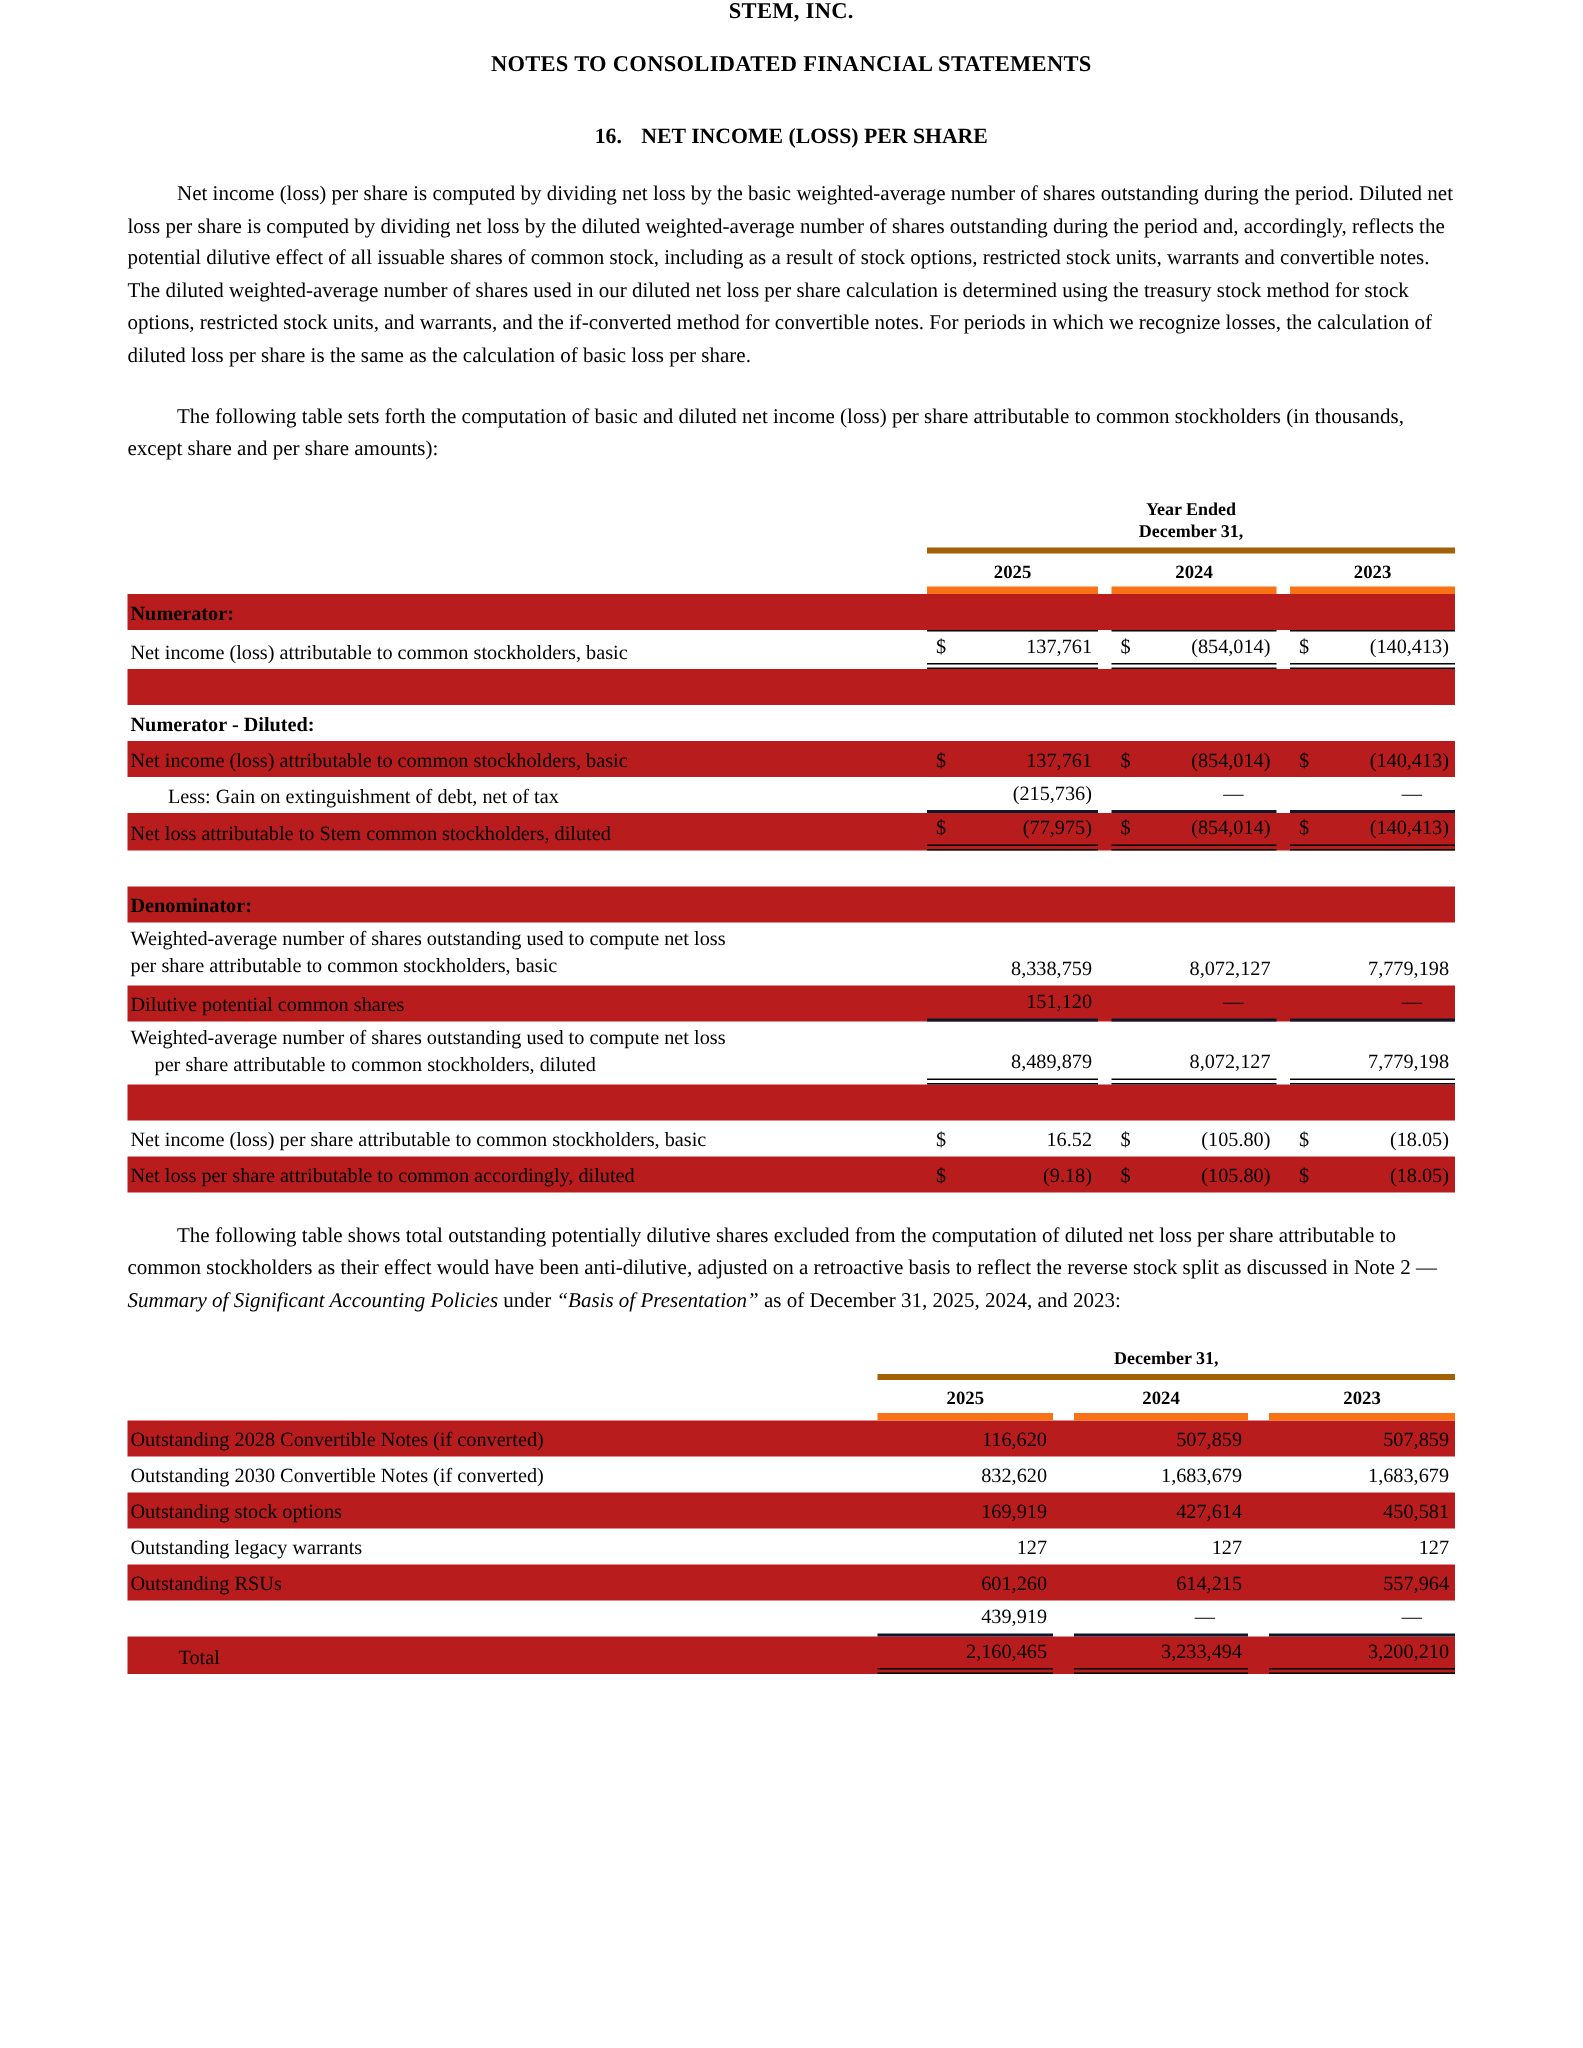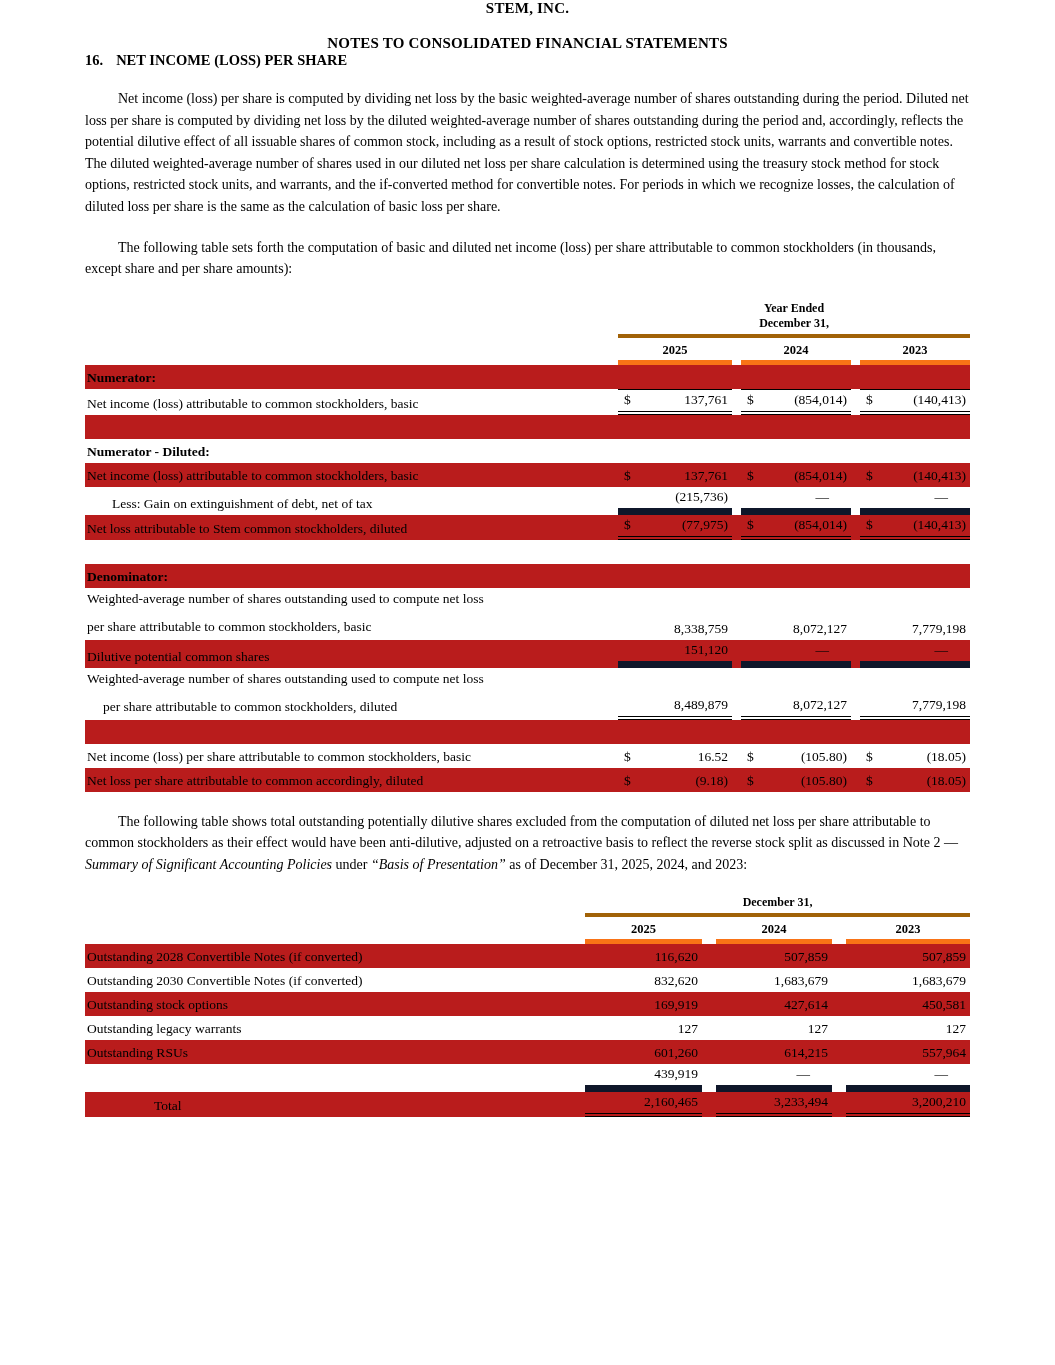--- a/index.html
+++ b/index.html
@@ -10,7 +10,7 @@
   .page{padding:0 85px;}
   .company{text-align:center;font-weight:bold;font-size:15px;letter-spacing:.2px;}
   .doc-title{text-align:center;font-weight:bold;font-size:15px;margin-top:18px;letter-spacing:.2px;}
-  .section-heading{display:flex;gap:13px;font-weight:bold;font-size:14.5px;}
+  .section-heading{display:flex;gap:13px;font-weight:bold;font-size:14.5px;margin-top:31px;justify-content:center;}
   p.body-text{margin:19px 0 0 0;line-height:21.6px;text-indent:33px;}
   .em{font-style:italic;}
 

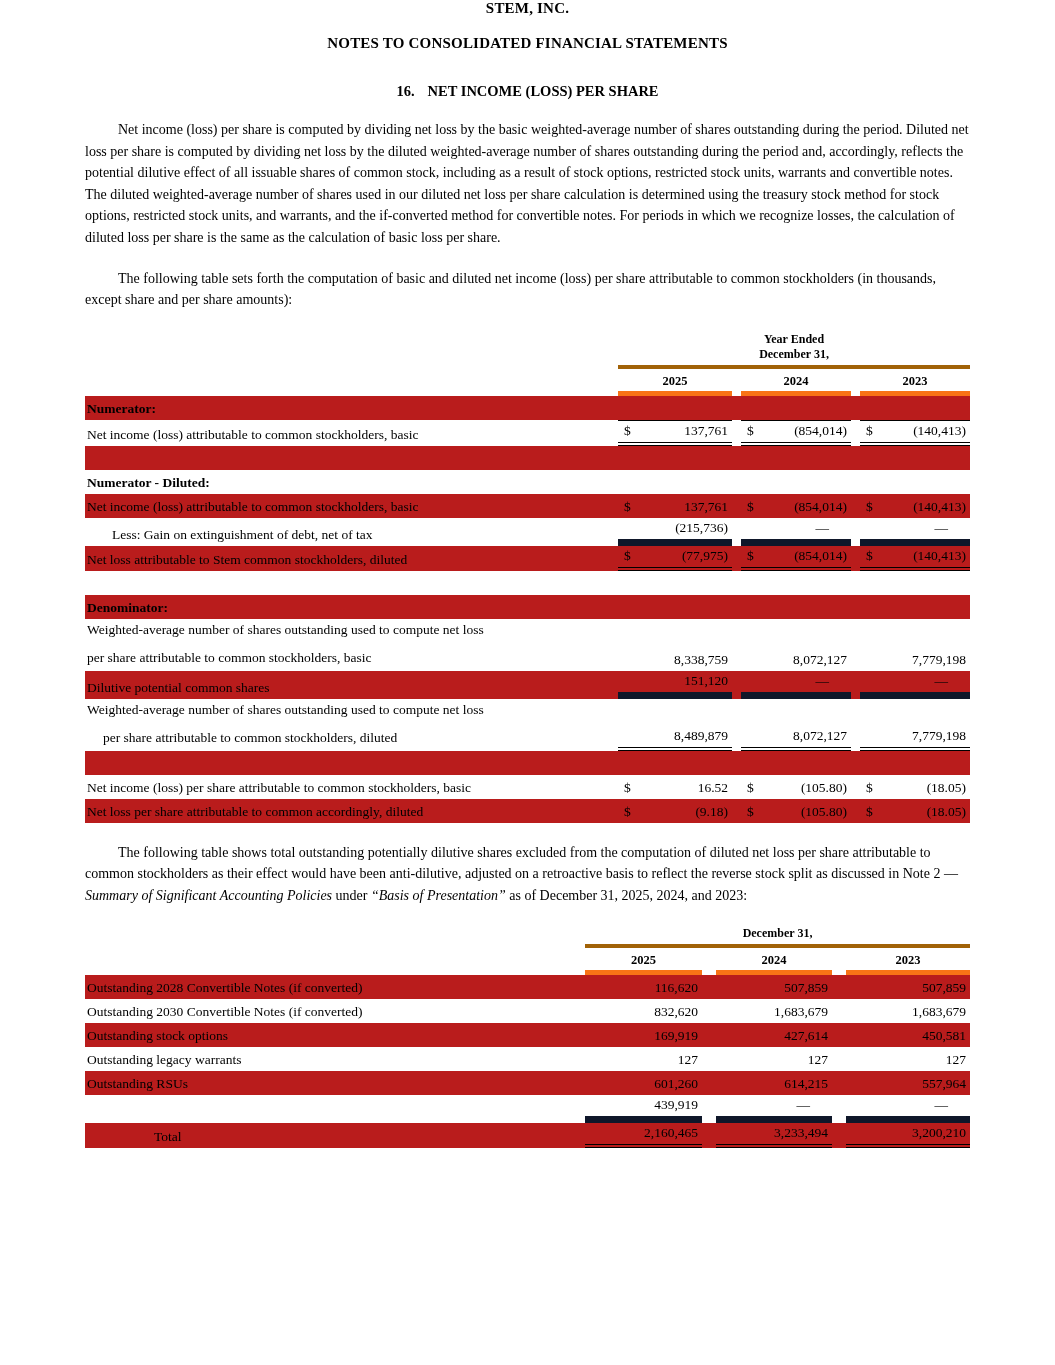--- a/index.html
+++ b/index.html
@@ -34,7 +34,7 @@
   .c3{grid-column:6;}
   .num{display:flex;justify-content:space-between;align-items:flex-end;padding:2px 4px 3px 6px;}
   .bt{border-top:1px solid #000;}
-  .bb{border-bottom:7px solid #0f172a;}
+  .bb{border-bottom:2px solid #0f172a;}
   .dbb{border-bottom:4px double #000;}
   .dash{padding-right:18px;}
   .hspan{grid-column:2/7;text-align:center;font-weight:bold;font-size:12px;line-height:15px;border-bottom:4px solid #a16207;padding-bottom:3px;align-self:end;}

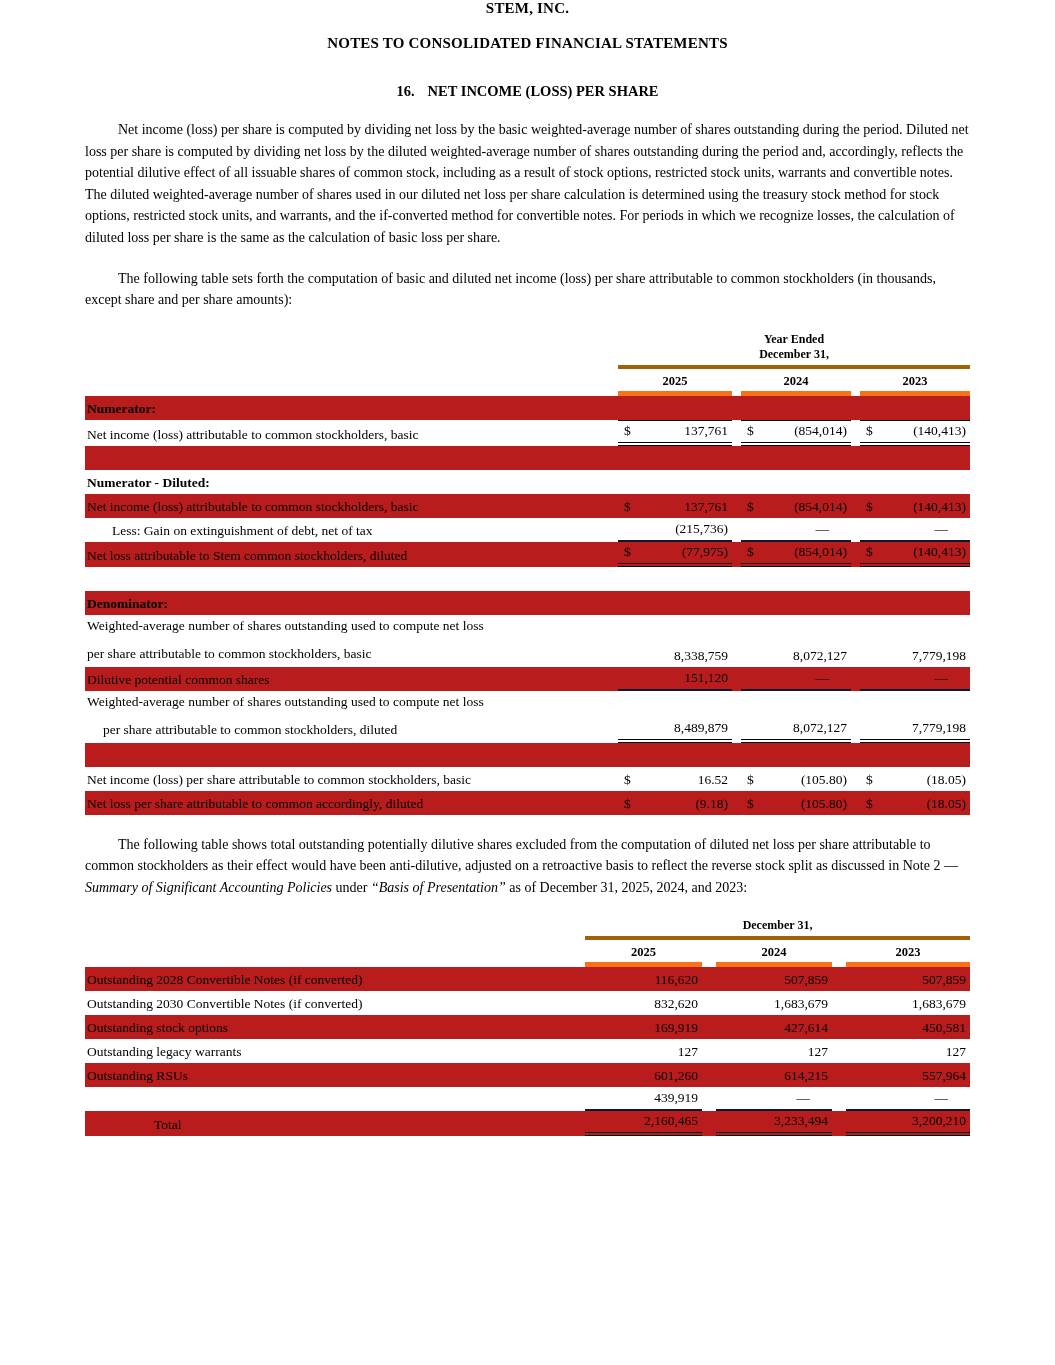--- a/index.html
+++ b/index.html
@@ -24,7 +24,7 @@
   .shade{background:#b91c1c;}
   .spacer-row{height:23px;}
   .lbl{grid-column:1;display:flex;align-items:flex-end;padding:2px 4px 3px 2px;}
-  .lbl2{grid-column:1;display:flex;flex-direction:column;justify-content:flex-end;padding:2px 4px 3px 2px;line-height:18.5px;gap:10px;}
+  .lbl2{grid-column:1;display:flex;flex-direction:column;justify-content:flex-end;padding:2px 4px 3px 2px;line-height:18.5px;}
   .bold{font-weight:bold;}
   .ind1{padding-left:27px;}
   .ind2{padding-left:69px;}

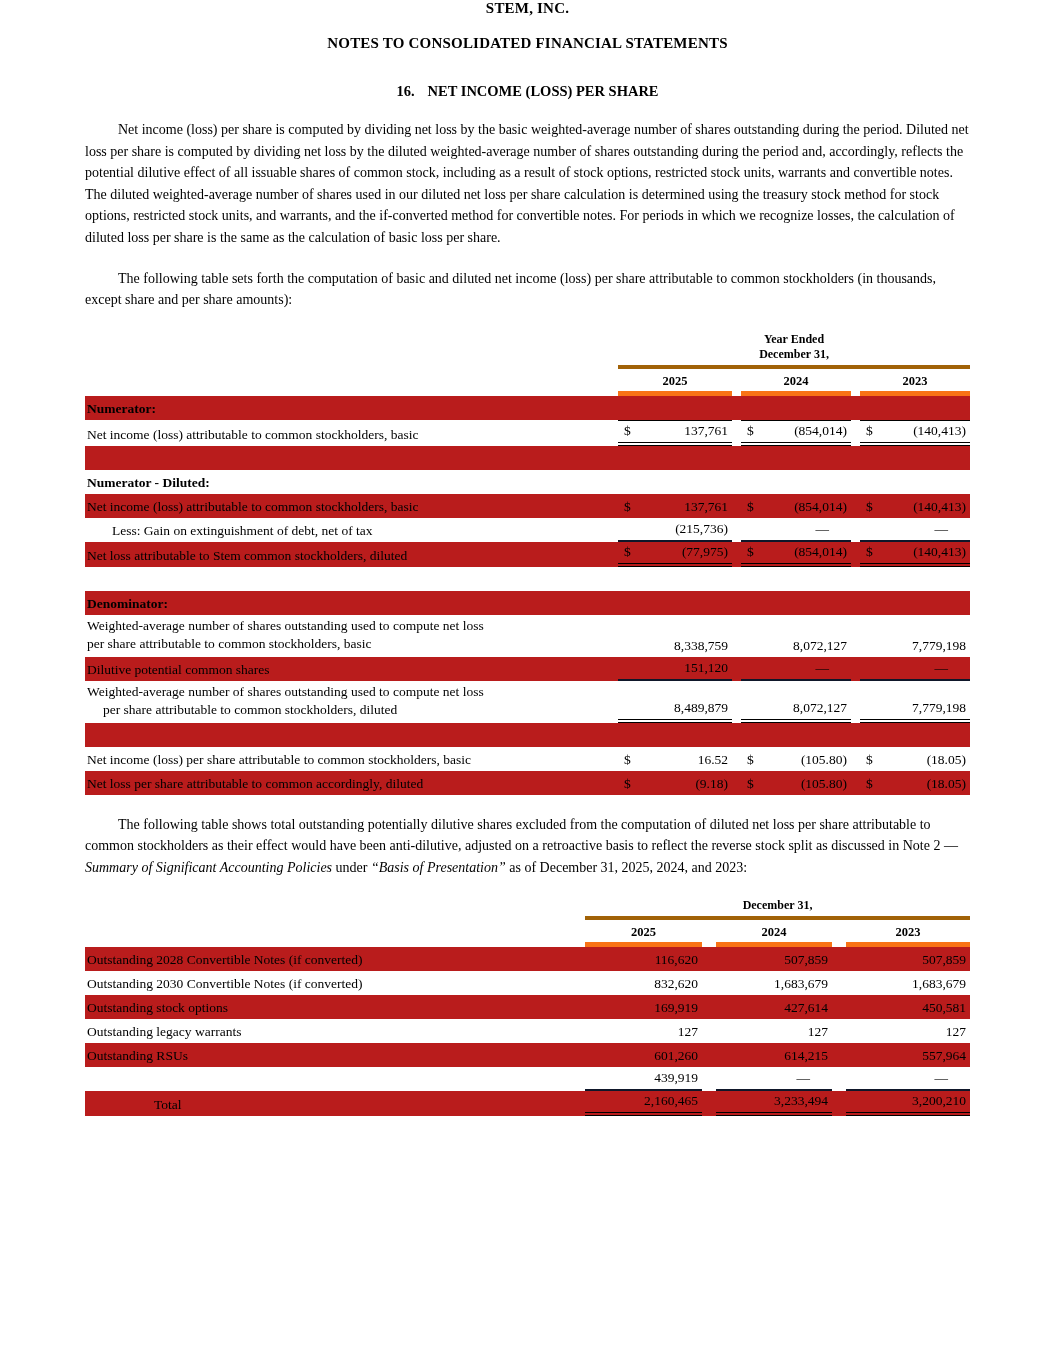--- a/index.html
+++ b/index.html
@@ -27,7 +27,7 @@
   .lbl2{grid-column:1;display:flex;flex-direction:column;justify-content:flex-end;padding:2px 4px 3px 2px;line-height:18.5px;}
   .bold{font-weight:bold;}
   .ind1{padding-left:27px;}
-  .ind2{padding-left:69px;}
+  .ind2{padding-left:34px;}
   .l2{padding-left:16px;}
   .c1{grid-column:2;}
   .c2{grid-column:4;}

